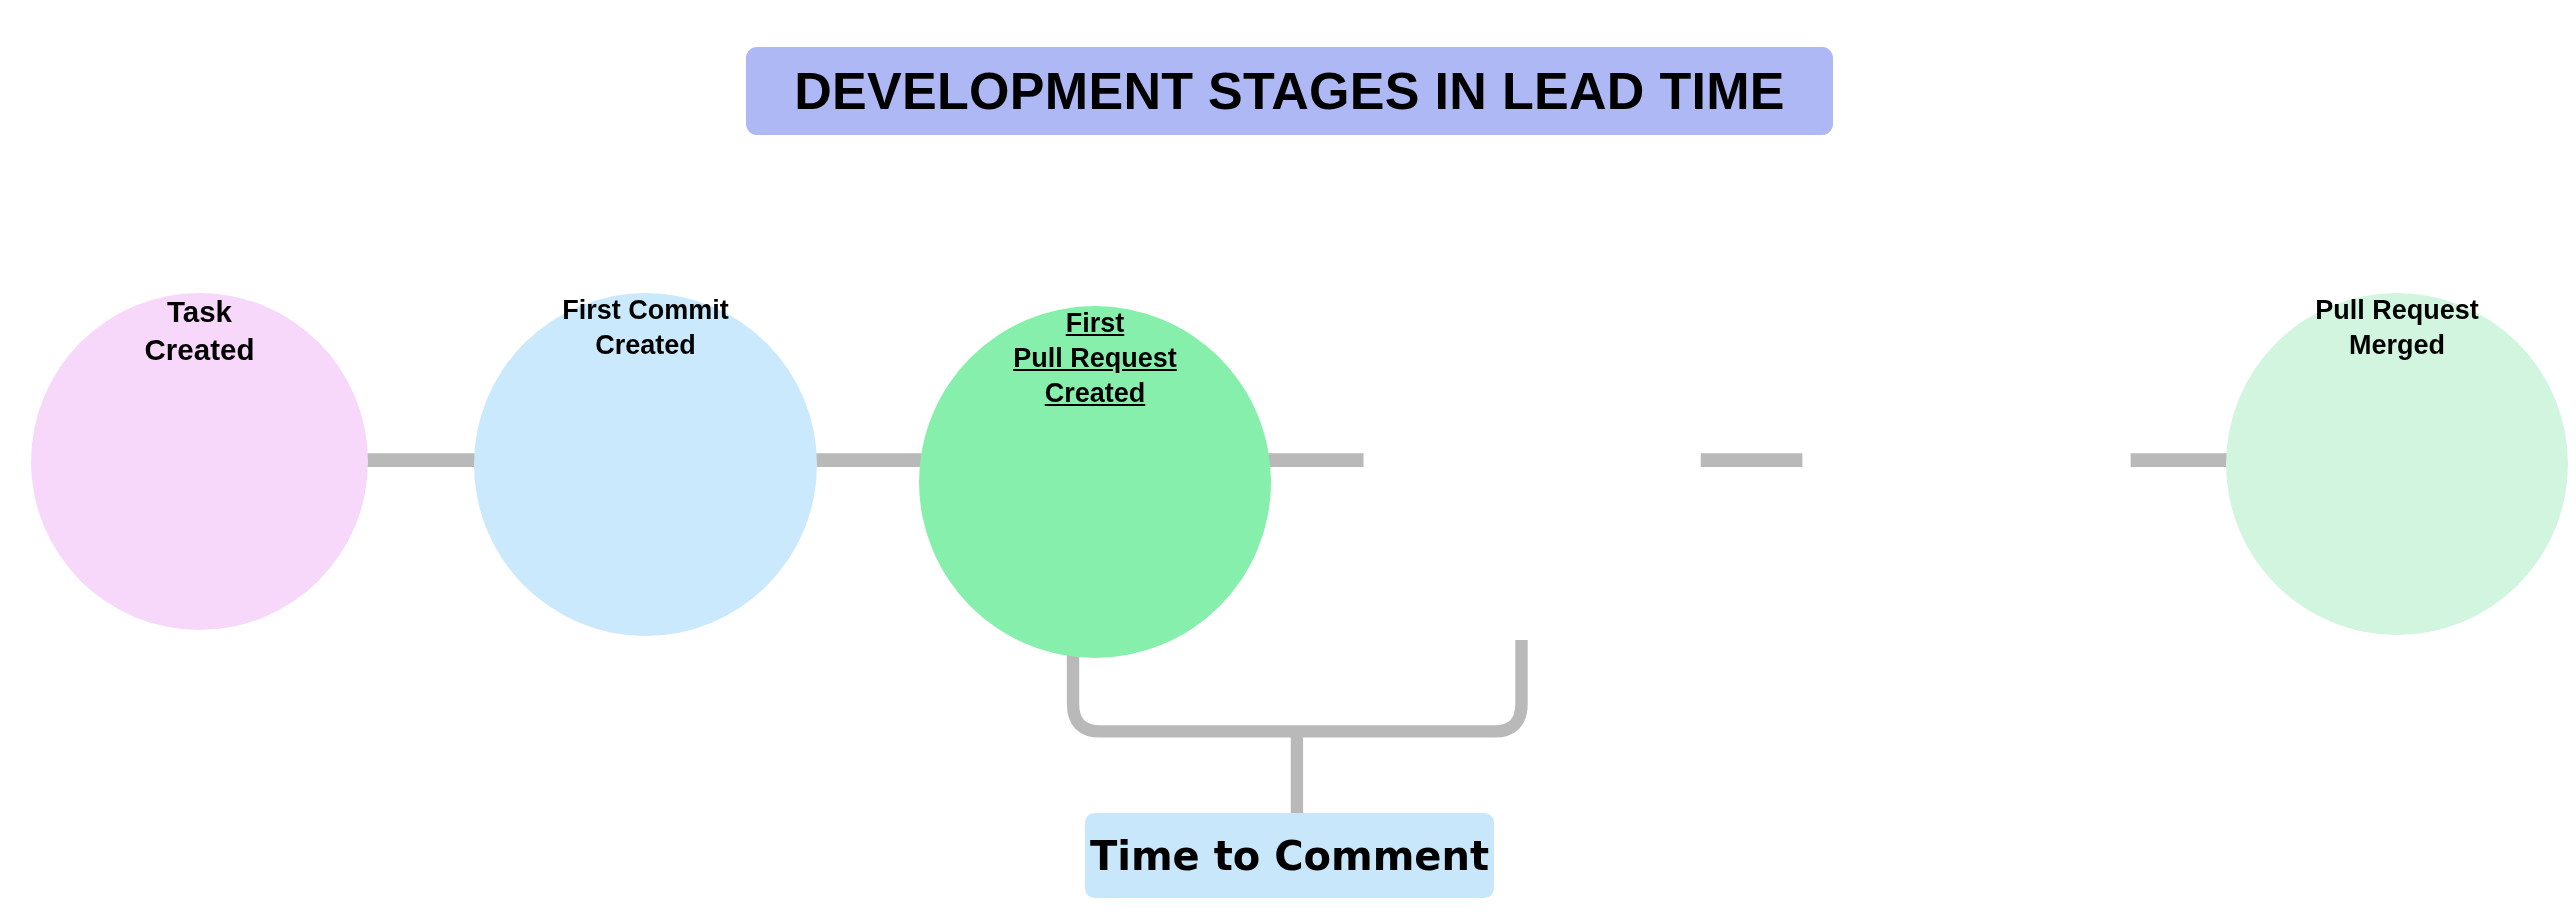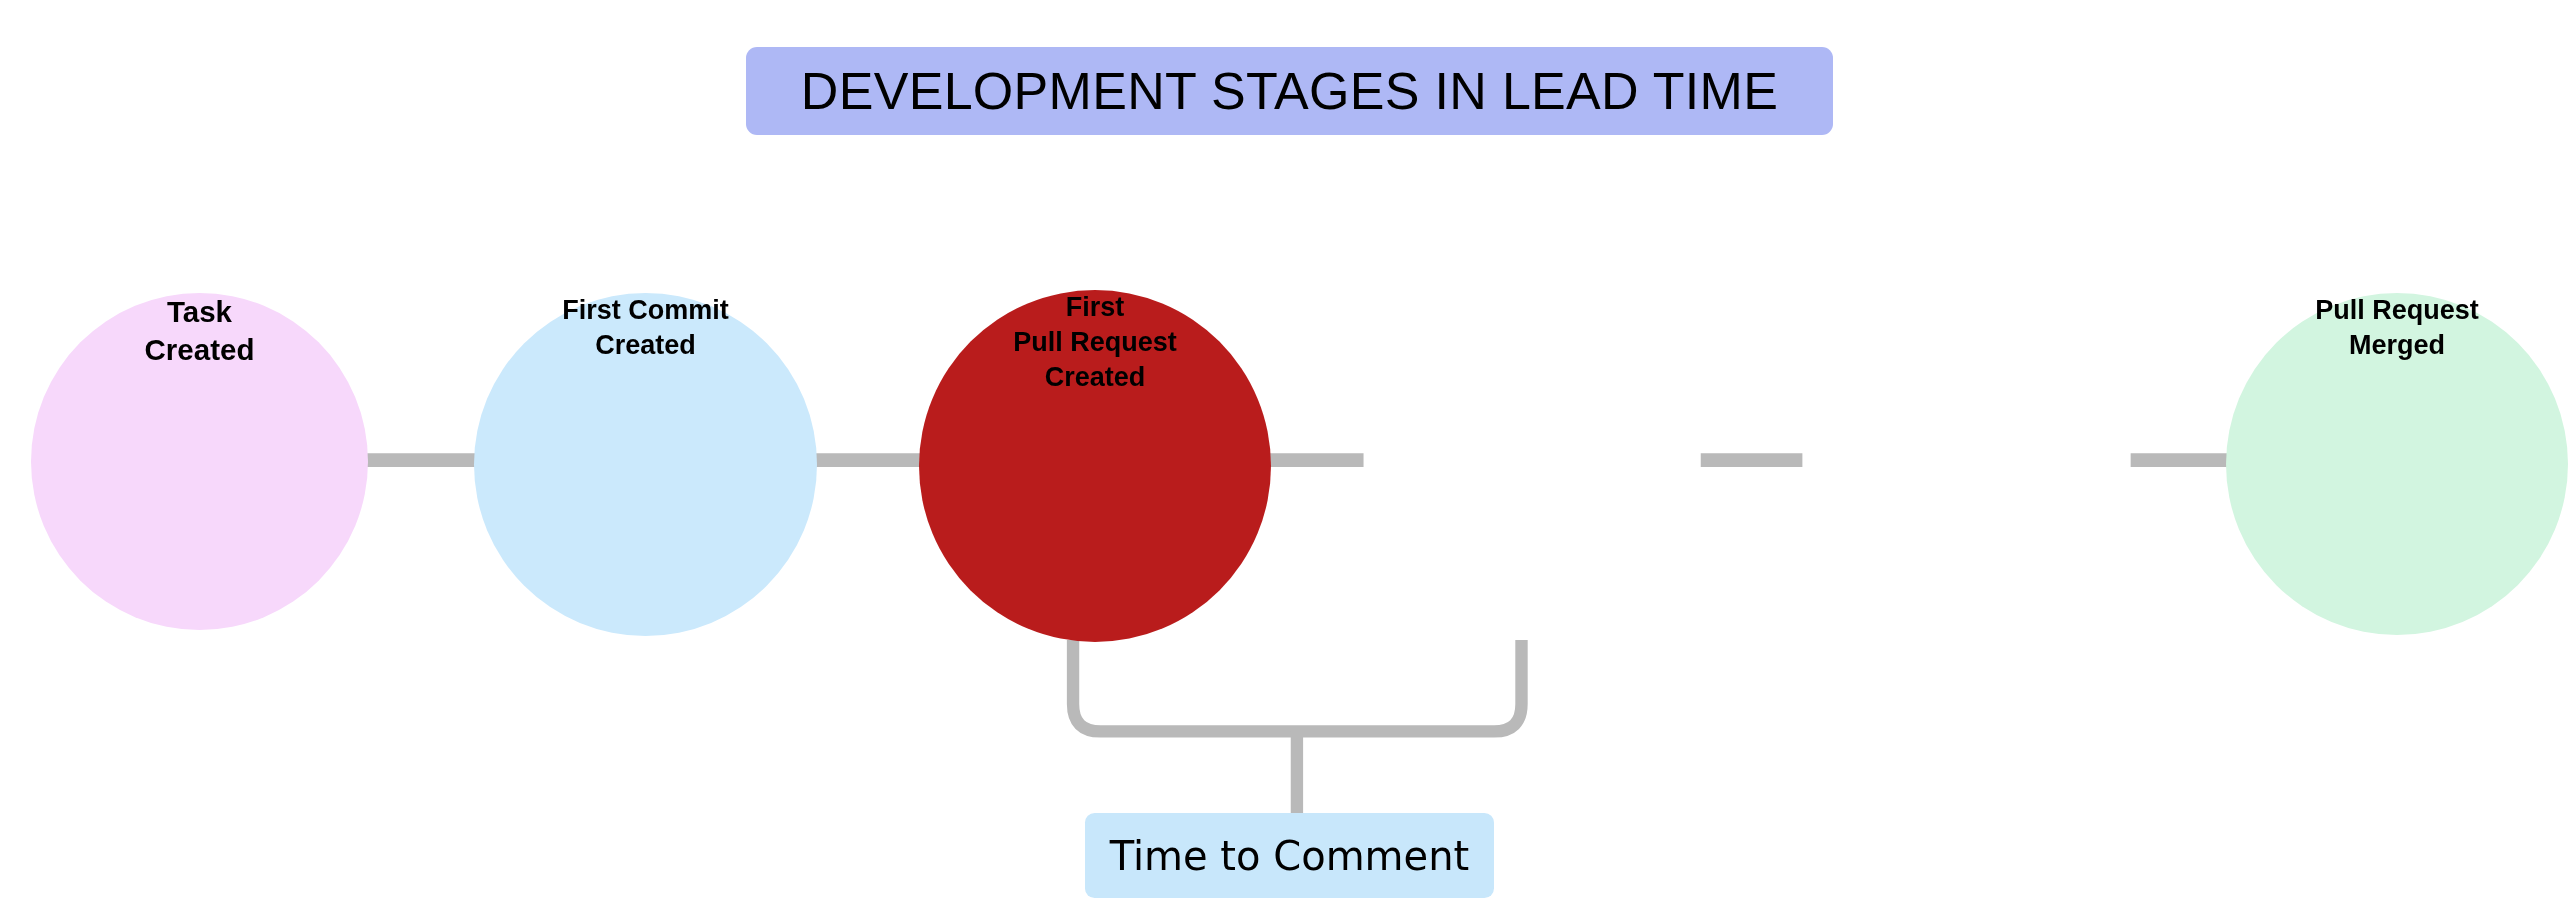--- a/index.html
+++ b/index.html
@@ -38,7 +38,7 @@
   .title-text {
     font-family: "Liberation Sans", sans-serif;
     font-size: 52px;
-    font-weight: 400;
+    font-weight: 700;
     color: #000000;
     letter-spacing: 0.3px;
     white-space: nowrap;

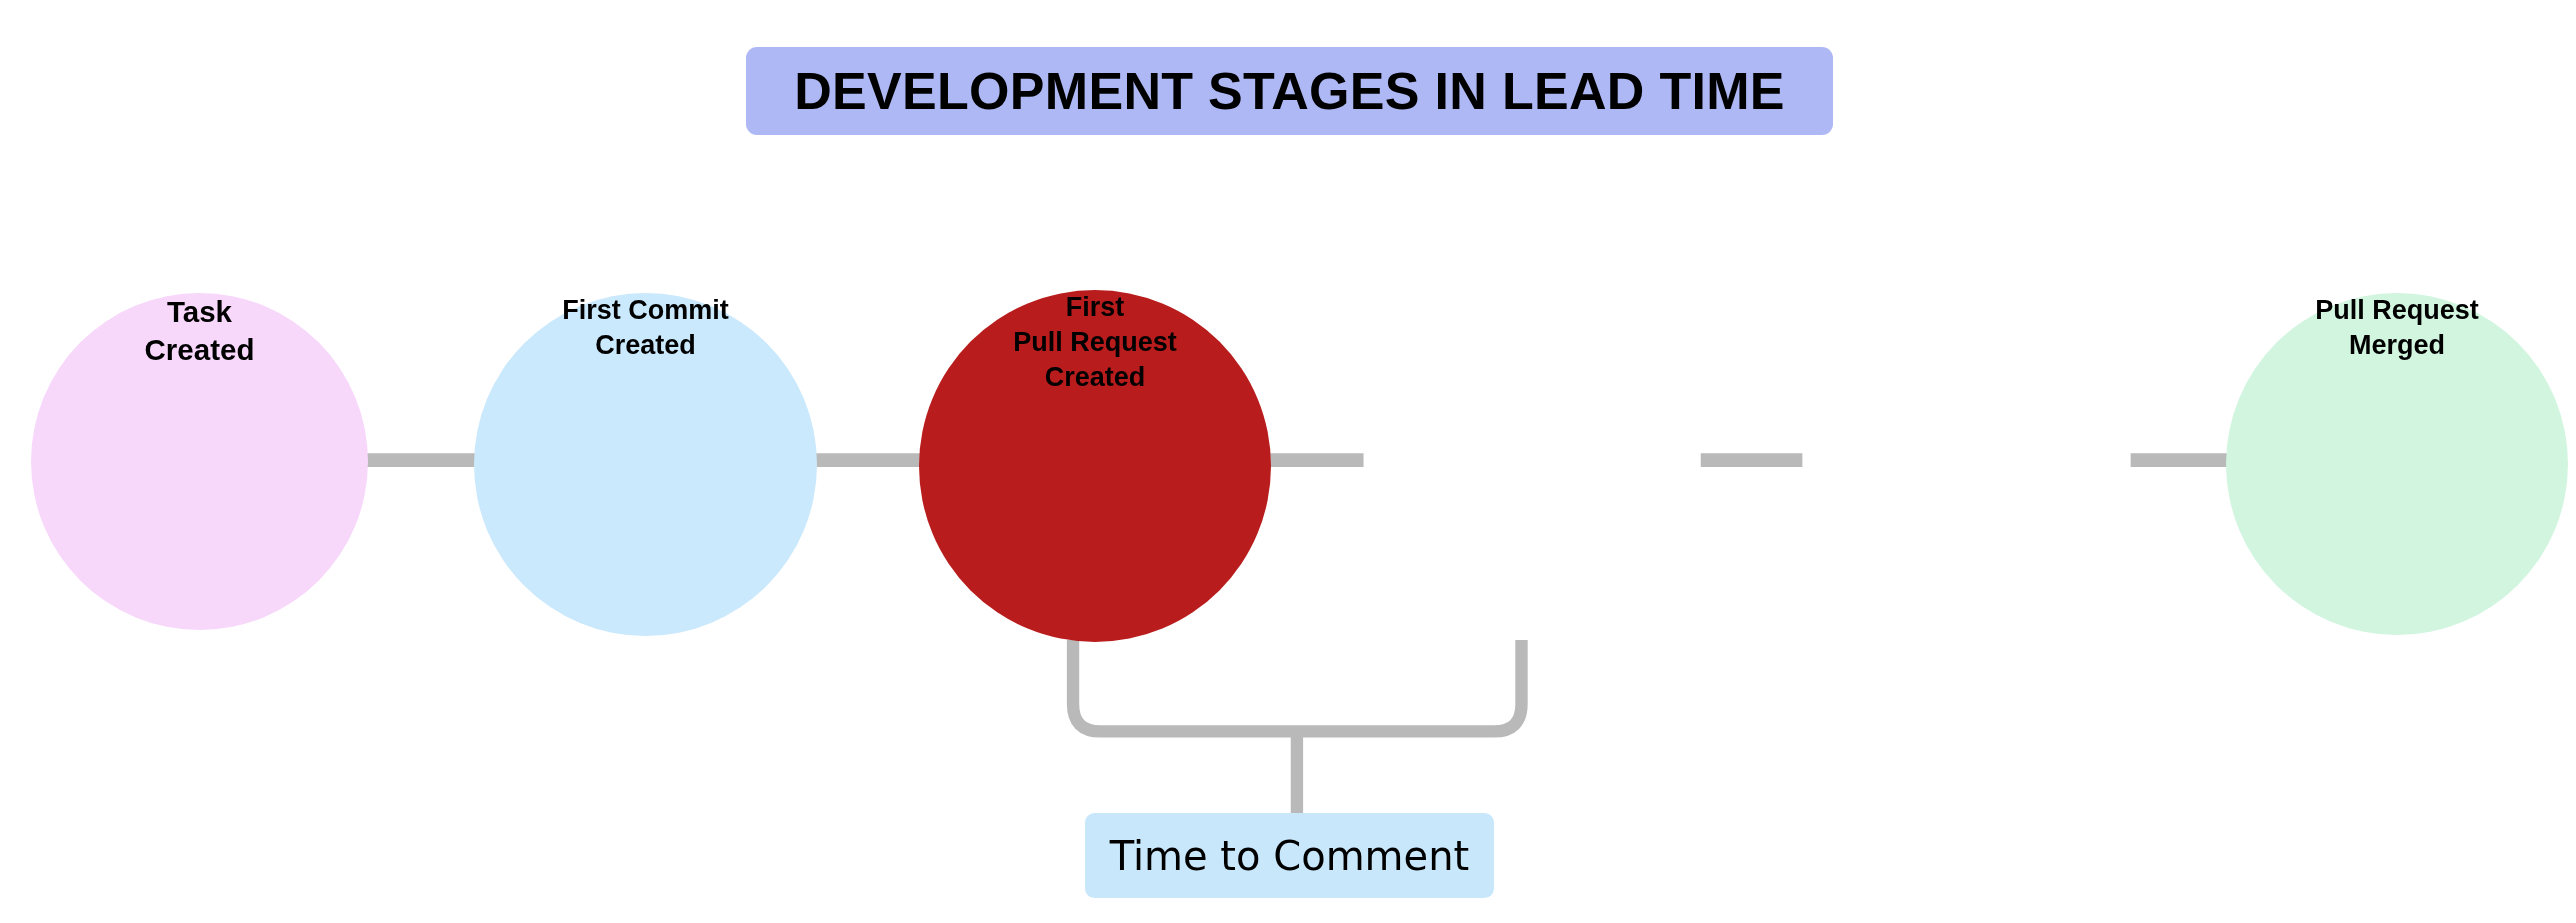--- a/index.html
+++ b/index.html
@@ -76,7 +76,7 @@
 
   .stage.s0 { left: 31px;   top: 293px; width: 337px; height: 337px; background: #f7d8fb; }
   .stage.s1 { left: 474px;  top: 293px; width: 343px; height: 343px; background: #cbe9fc; }
-  .stage.s2 { left: 919px; top: 290px; width: 352px; height: 352px; background: #b91c1c; }
+  .stage.s2 { left: 919px; top: 306px; width: 352px; height: 352px; background: #86efac; text-decoration: underline; }
   .stage.s3 { left: 1355px; top: 287px; width: 352px; height: 352px; background: #cbe9fc; }
   .stage.s4 { left: 1794px; top: 293px; width: 342px; height: 342px; background: #cbe9fc; }
   .stage.s5 { left: 2226px; top: 293px; width: 342px; height: 342px; background: #d2f5e0; }

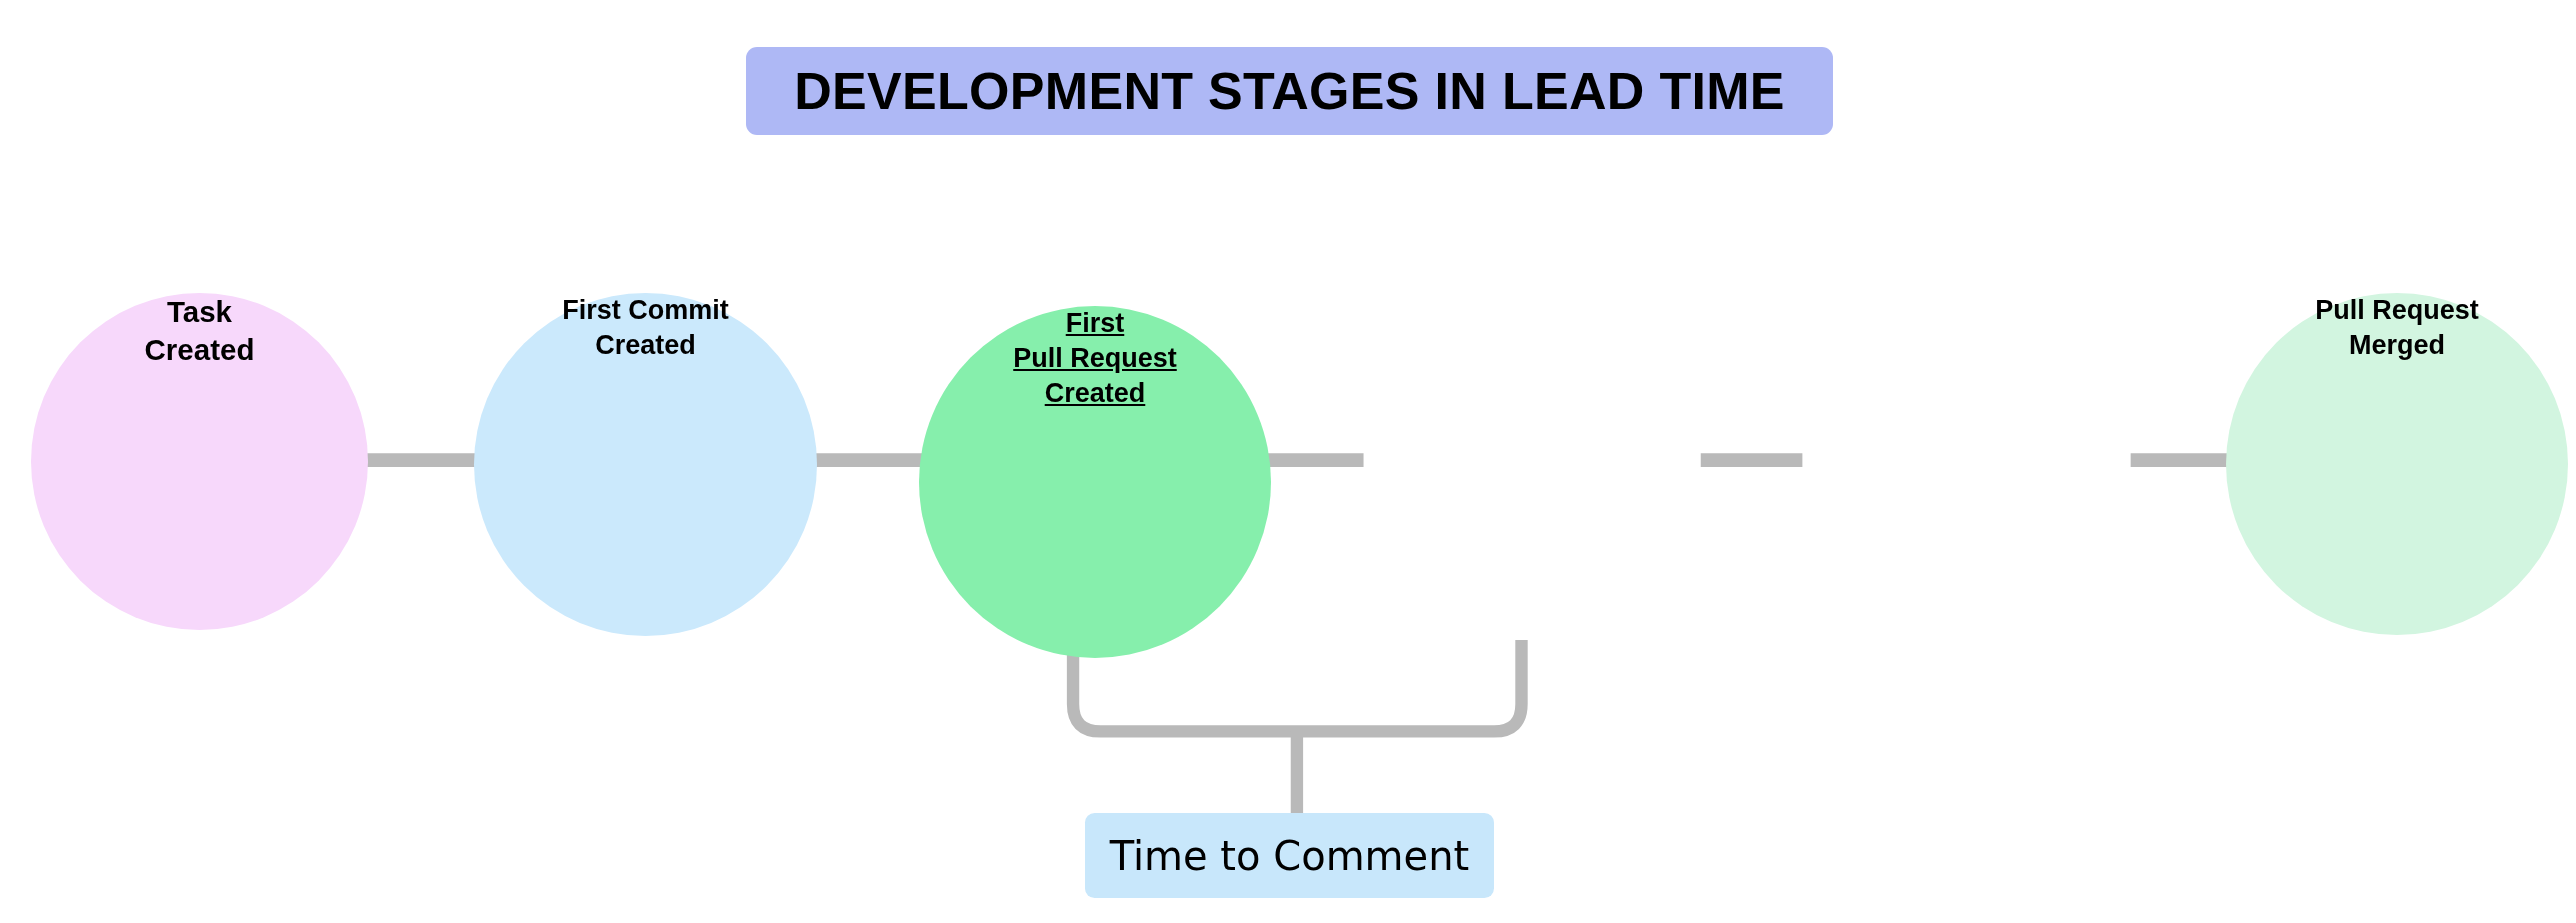--- a/index.html
+++ b/index.html
@@ -105,7 +105,7 @@
   .metric-label {
     font-family: "DejaVu Sans", sans-serif;
     font-size: 40px;
-    font-weight: 400;
+    font-weight: 700;
     color: #000000;
     white-space: nowrap;
     line-height: 1;

